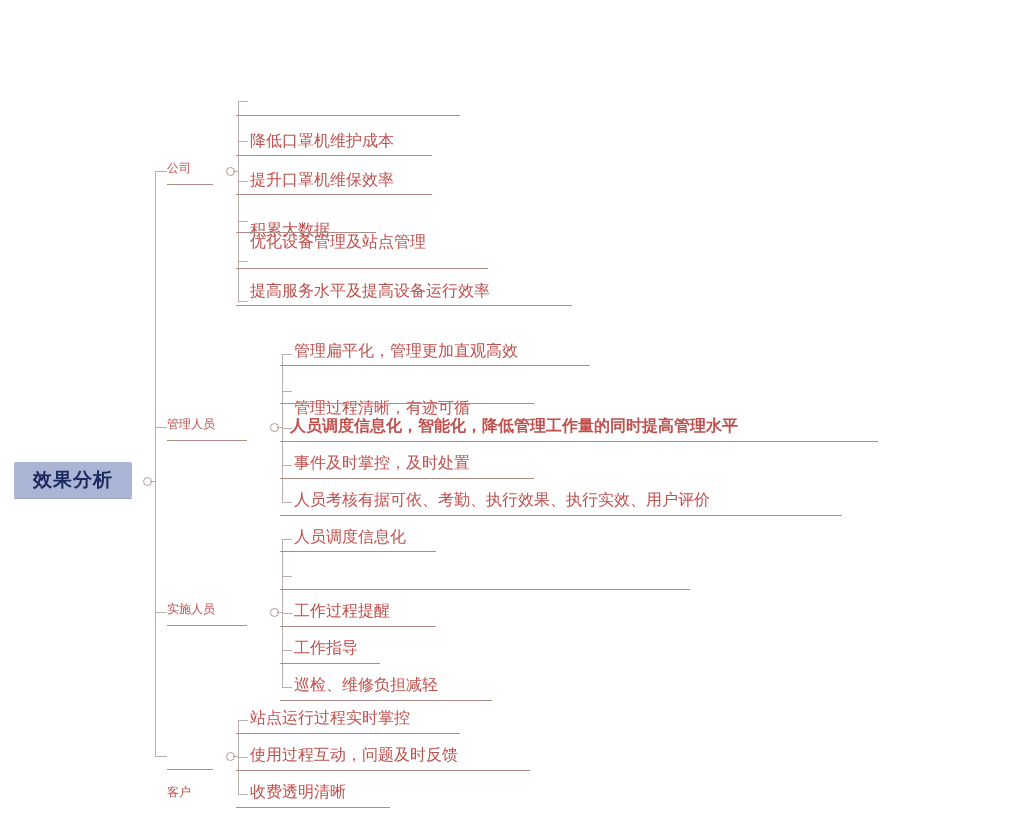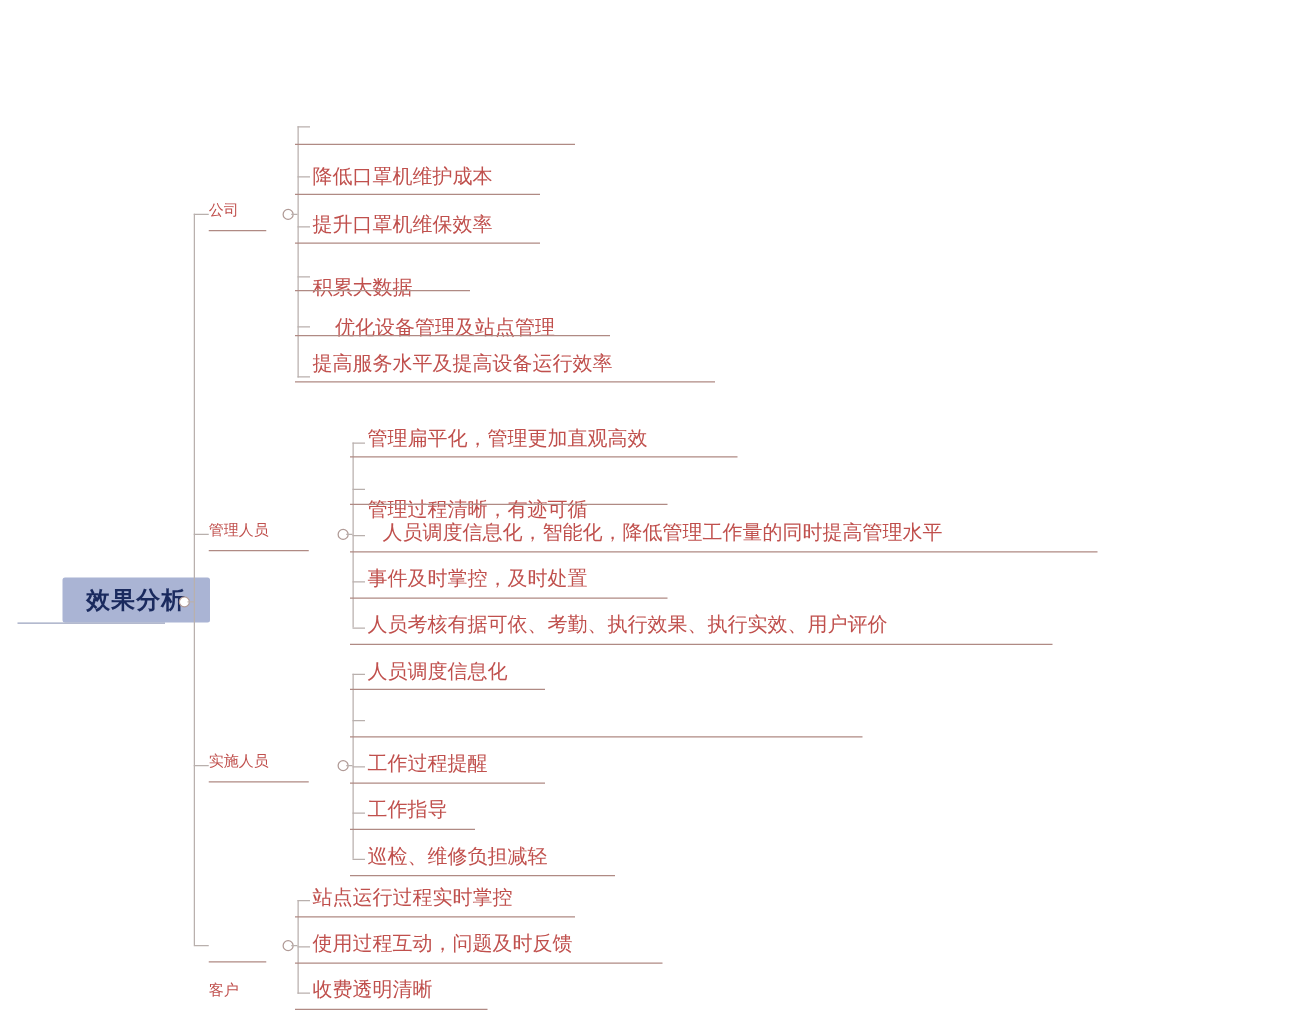--- a/index.html
+++ b/index.html
@@ -132,7 +132,7 @@
   <div class="uline" style="left:236px; top:232px; width:140px;"></div>
 
   <div class="hline" style="left:238px; top:261px; width:10px;"></div>
-  <div class="leaf-label" style="left:248px; top:252px;margin-left:18px;">优化设备管理及站点管理</div>
+  <div class="leaf-label" style="left:248px; top:232px;">优化设备管理及站点管理</div>
   <div class="uline" style="left:236px; top:268px; width:252px;"></div>
 
   <div class="hline" style="left:238px; top:301px; width:10px;"></div>

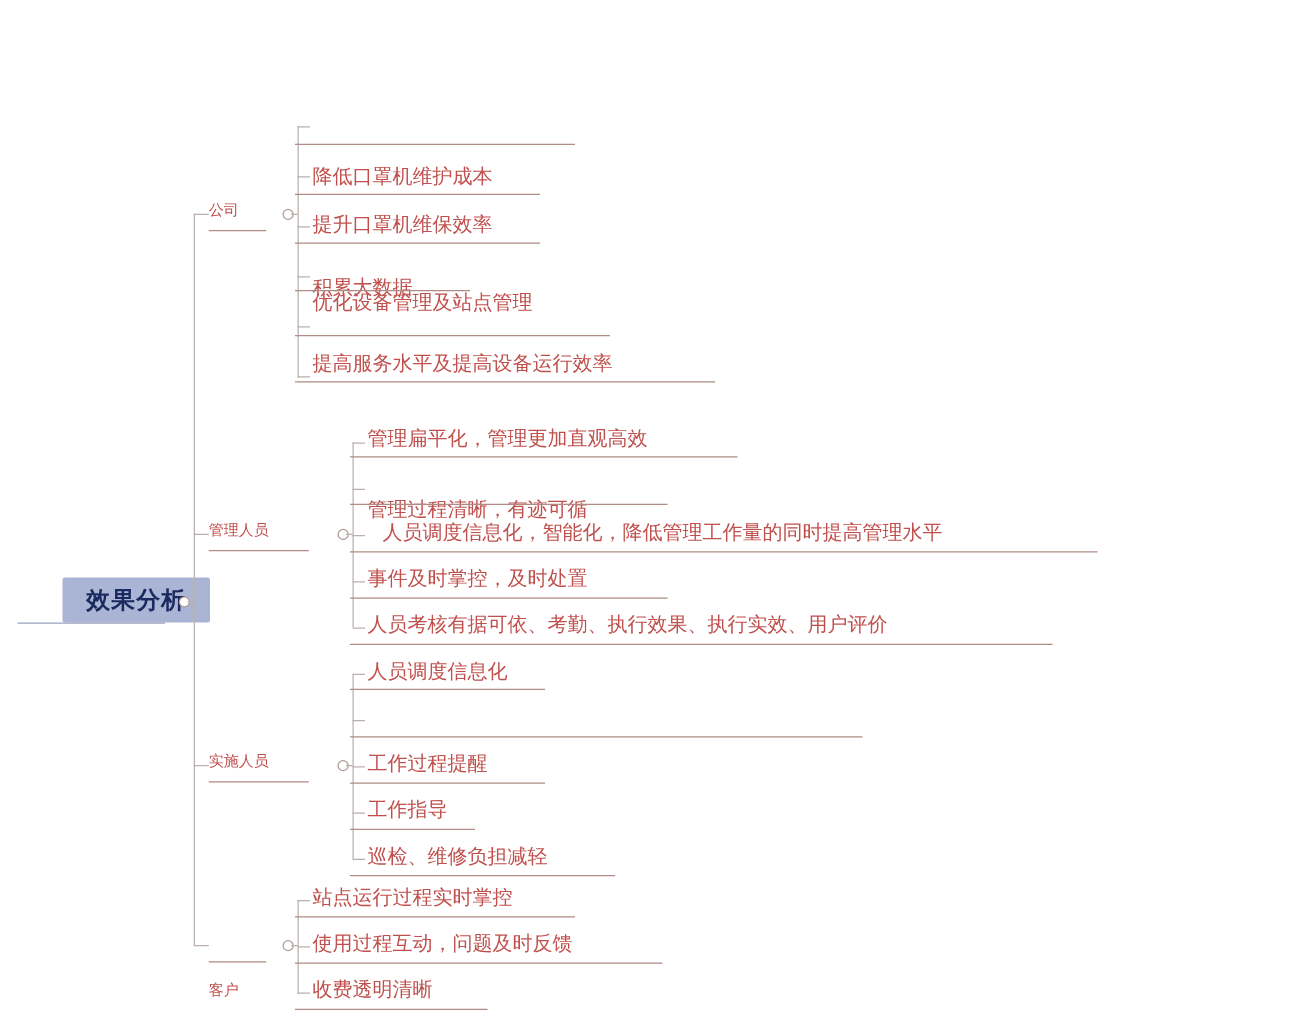--- a/index.html
+++ b/index.html
@@ -156,7 +156,7 @@
   <div class="uline" style="left:280px; top:403px; width:254px;"></div>
 
   <div class="hline" style="left:282px; top:428px; width:10px;"></div>
-  <div class="leaf-label" style="left:304px; top:416px;">人员调度信息化，智能化，降低管理工作量的同时提高管理水平</div>
+  <div class="leaf-label" style="left:288px; top:416px;font-weight:bold;">人员调度信息化，智能化，降低管理工作量的同时提高管理水平</div>
   <div class="uline" style="left:280px; top:441px; width:598px;"></div>
 
   <div class="hline" style="left:282px; top:465px; width:10px;"></div>

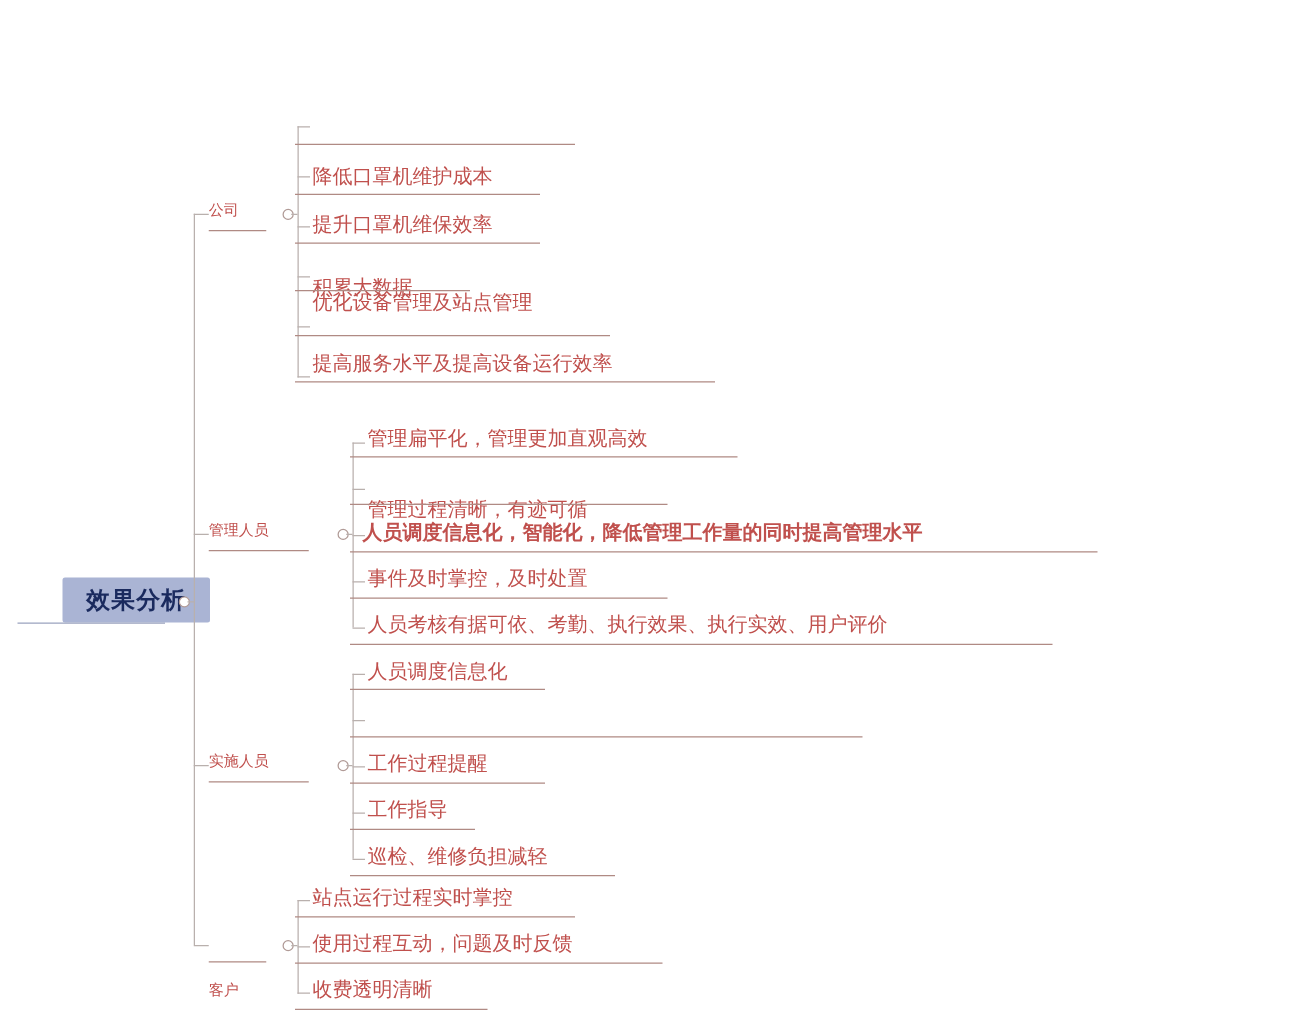--- a/index.html
+++ b/index.html
@@ -39,7 +39,6 @@
     justify-content: center;
     border-radius: 2px;
     letter-spacing: 1px;
-    margin-left: 36px;
   }
 
   

